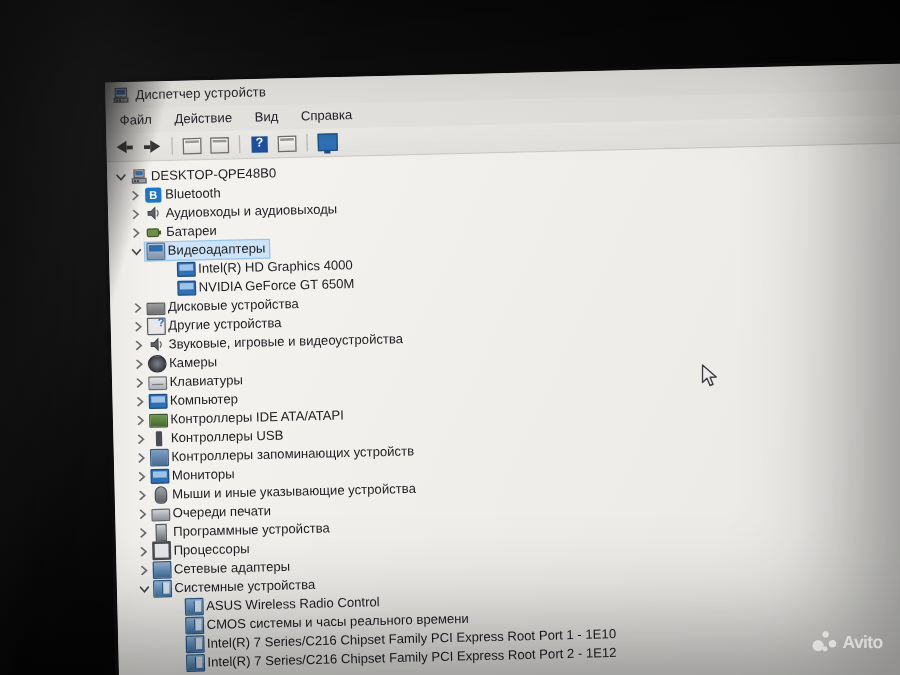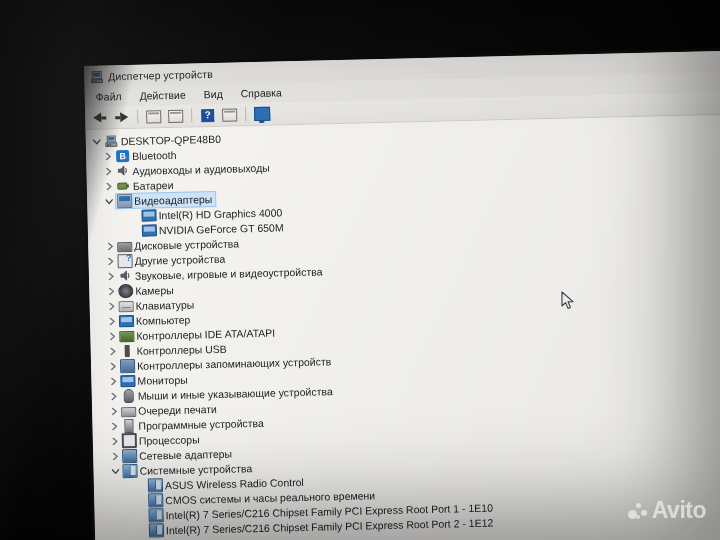--- a/index.html
+++ b/index.html
@@ -251,7 +251,7 @@
     position: absolute; border-radius: 50%; background: #f2f0ee; display: block;
   }
   #watermark .wm-text {
-    font-size: 23px;
+    font-size: 14px;
     font-weight: bold;
     color: #f2f0ee;
     letter-spacing: -0.5px;

